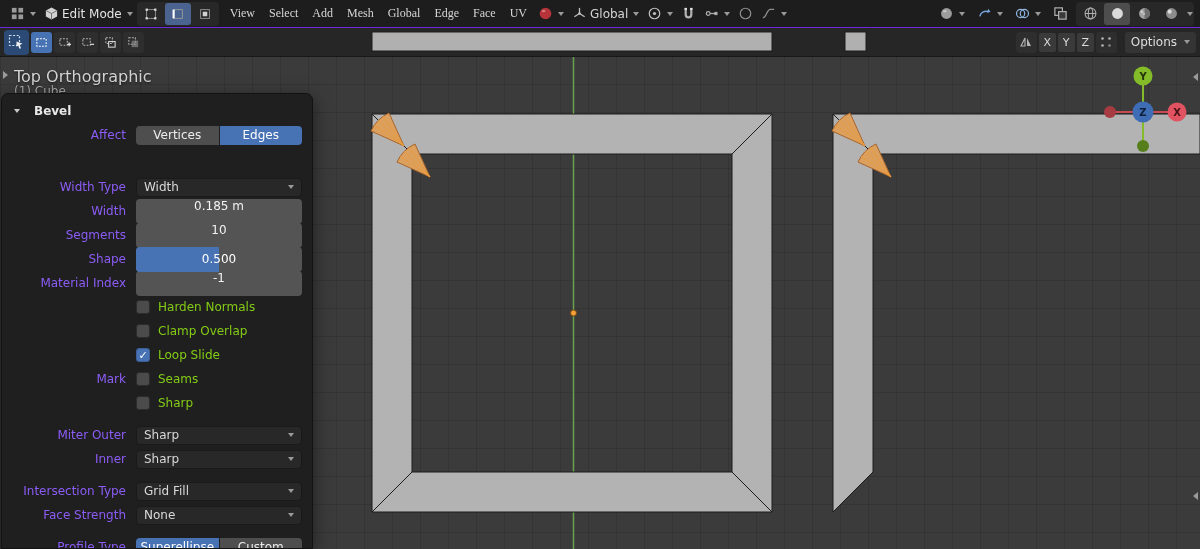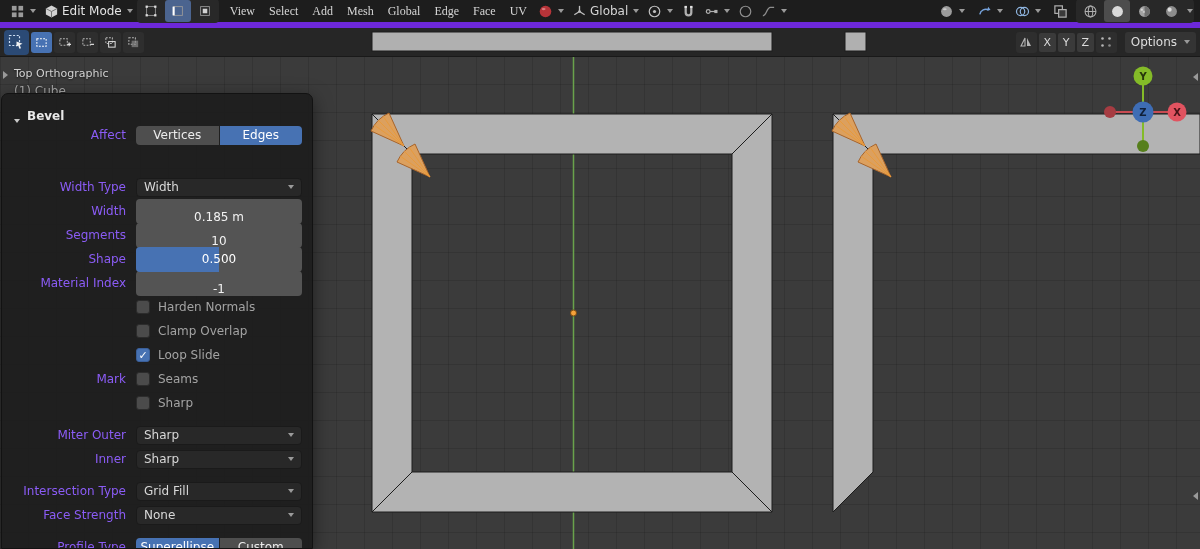--- a/index.html
+++ b/index.html
@@ -10,7 +10,7 @@
 
   
   .row1{position:absolute;top:0;left:0;width:1200px;height:28px;background:#1d1d1d;
-        border-bottom:6px solid #6d28d9;display:flex;align-items:center;padding:0 6px;box-sizing:border-box;z-index:6;}
+        border-bottom:1px solid #6d28d9;display:flex;align-items:center;padding:0 6px;box-sizing:border-box;z-index:6;}
   .h-item{display:flex;align-items:center;gap:3px;padding:0 4px;height:24px;border-radius:4px;flex:none;}
   .menu-item{padding:0 7px;height:22px;display:flex;align-items:center;border-radius:4px;color:#d6d6d6;flex:none;font-family:Liberation Serif, serif;}
   .chev{width:0;height:0;border-left:3.5px solid transparent;border-right:3.5px solid transparent;

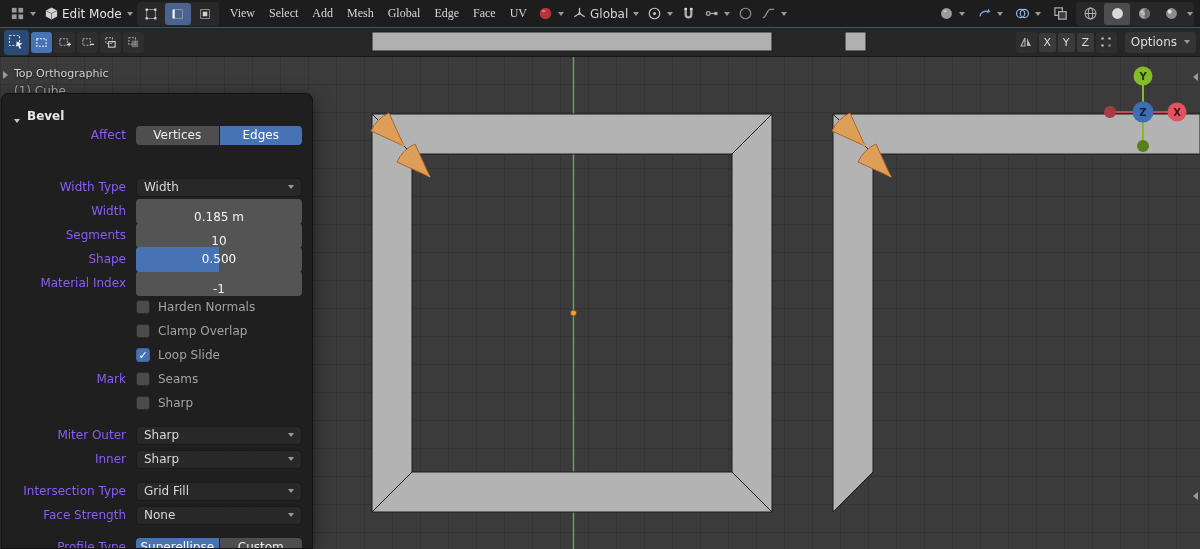--- a/index.html
+++ b/index.html
@@ -38,7 +38,7 @@
     background-image:repeating-linear-gradient(to right, rgba(0,0,0,0.12) 0 1px, transparent 1px 28px),
                      repeating-linear-gradient(to bottom, rgba(0,0,0,0.12) 0 1px, transparent 1px 28px);z-index:1;}
   .scene{position:absolute;top:28px;left:0;z-index:3;pointer-events:none;}
-  .view-label{position:absolute;left:14px;top:67px;color:#d2d2d2;font-size:11px;z-index:4;text-shadow:0 1px 2px rgba(0,0,0,.6);}
+  .view-label{position:absolute;left:14px;top:67px;color:#d2d2d2;font-size:16px;z-index:4;text-shadow:0 1px 2px rgba(0,0,0,.6);}
   .obj-label{position:absolute;left:14px;top:84px;color:#a8a8a8;font-size:12px;z-index:4;text-shadow:0 1px 2px rgba(0,0,0,.6);}
   .tri-r{position:absolute;left:3px;top:71px;width:0;height:0;border-top:4.5px solid transparent;border-bottom:4.5px solid transparent;
          border-left:5px solid #9a9a9a;z-index:4;}

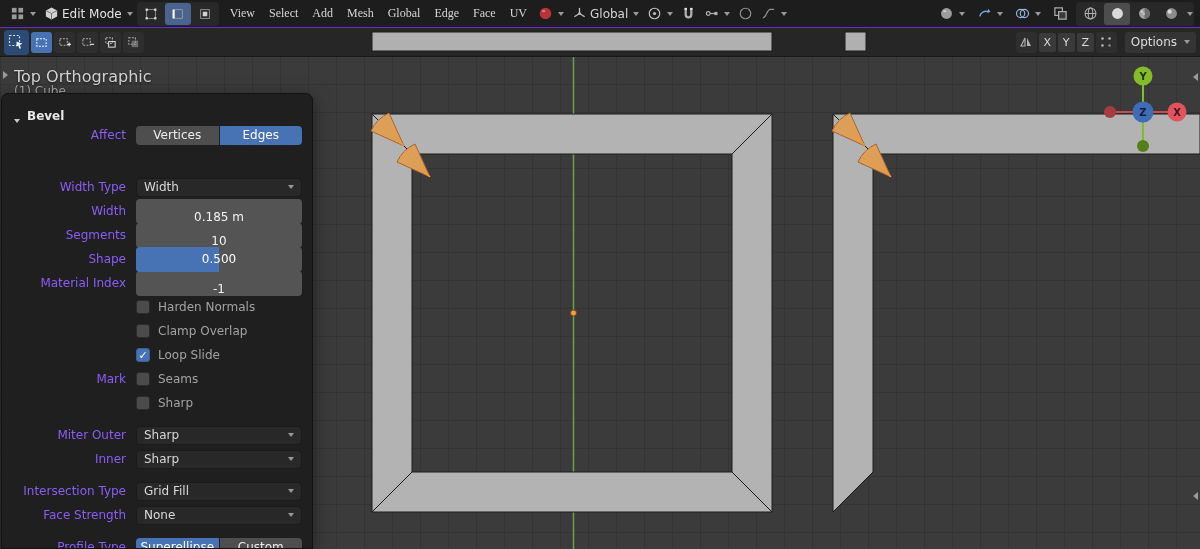--- a/index.html
+++ b/index.html
@@ -49,7 +49,7 @@
   .panel{position:absolute;left:1px;top:93px;width:312px;height:456px;background:rgba(30,30,30,0.97);
          border:1px solid #121212;border-radius:7px 7px 0 0;box-shadow:0 5px 18px rgba(0,0,0,.5);
          z-index:10;box-sizing:border-box;padding-top:5px;overflow:hidden;}
-  .p-header{height:24px;display:flex;align-items:flex-end;gap:7px;padding:0 10px;}
+  .p-header{height:24px;display:flex;align-items:center;gap:14px;padding:0 10px;}
   .p-title{color:#e8e8e8;font-weight:bold;}
   .p-row{display:flex;align-items:center;height:24px;padding-right:10px;}
   .p-label{width:124px;text-align:right;margin-right:10px;color:#8b5cf6;flex:none;white-space:nowrap;}

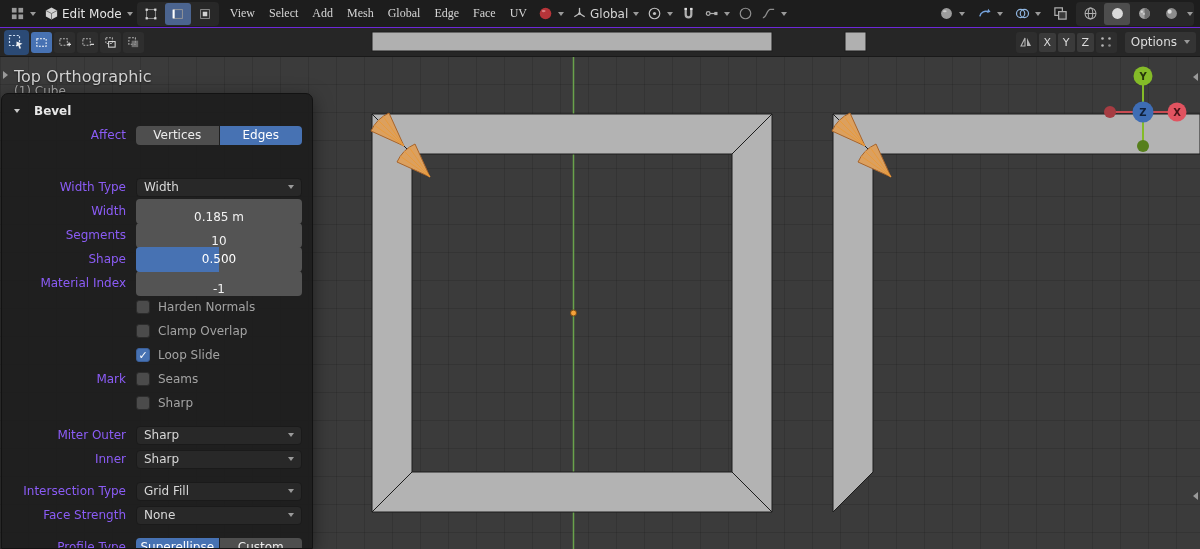--- a/index.html
+++ b/index.html
@@ -62,7 +62,7 @@
 
   .dropdown{width:100%;height:19px;background:#282828;border:1px solid #1a1a1a;border-radius:4px;display:flex;
             align-items:center;justify-content:space-between;padding:0 7px;box-sizing:border-box;color:#d8d8d8;}
-  .numfield{width:100%;height:25px;background:#545454;border-radius:4px;display:flex;align-items:flex-end;
+  .numfield{width:100%;height:25px;background:#545454;border-radius:4px;display:flex;align-items:flex-start;
             justify-content:center;color:#f2f2f2;}
   .slider{width:100%;height:25px;background:#545454;border-radius:4px;position:relative;overflow:hidden;}
   .slider-fill{position:absolute;left:0;top:0;bottom:0;background:#4772b3;}

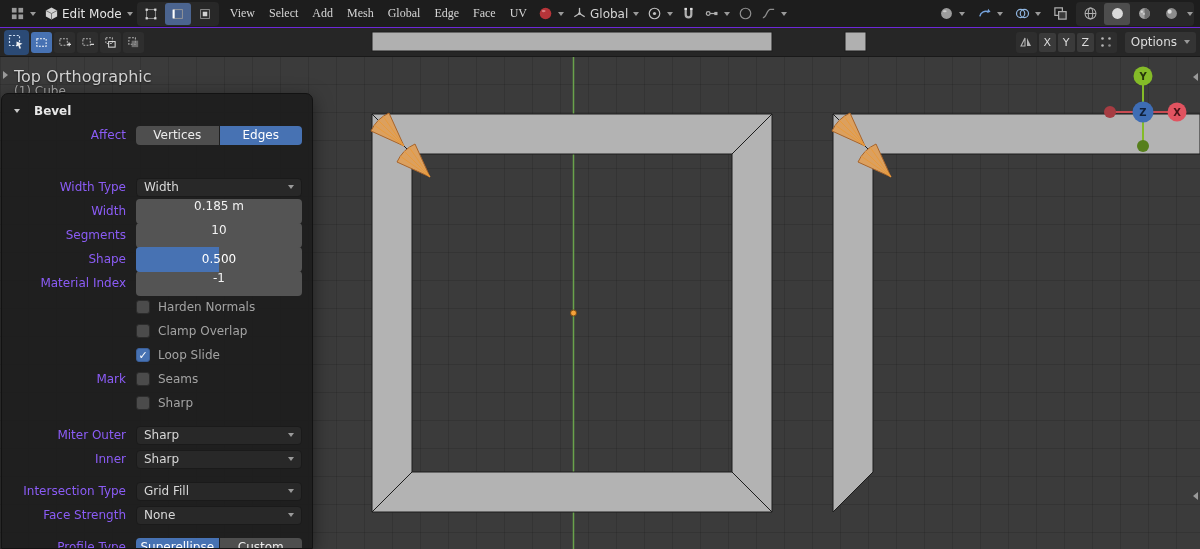--- a/index.html
+++ b/index.html
@@ -72,7 +72,7 @@
        display:flex;align-items:center;justify-content:center;box-sizing:border-box;}
   .chk.checked{background:#4772b3;border-color:#3a5f99;color:#fff;font-size:11px;line-height:1;}
   .chk.checked::after{content:"✓";}
-  .chk-label{margin-left:8px;color:#a3a3a3;}
+  .chk-label{margin-left:8px;color:#84cc16;}
   svg{display:block;}
 </style>
 </head>

